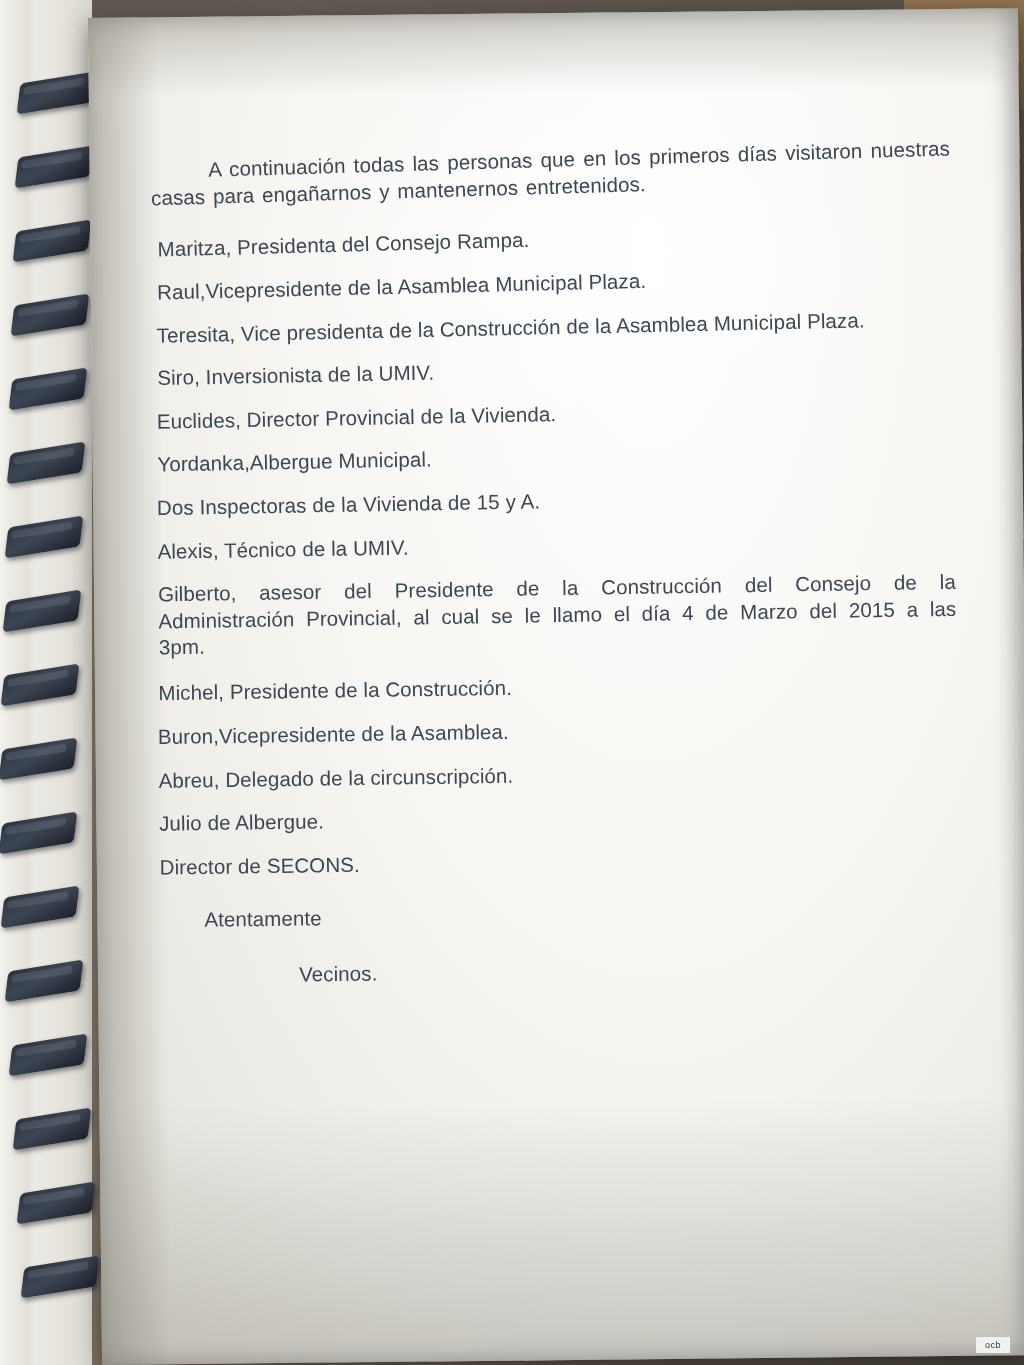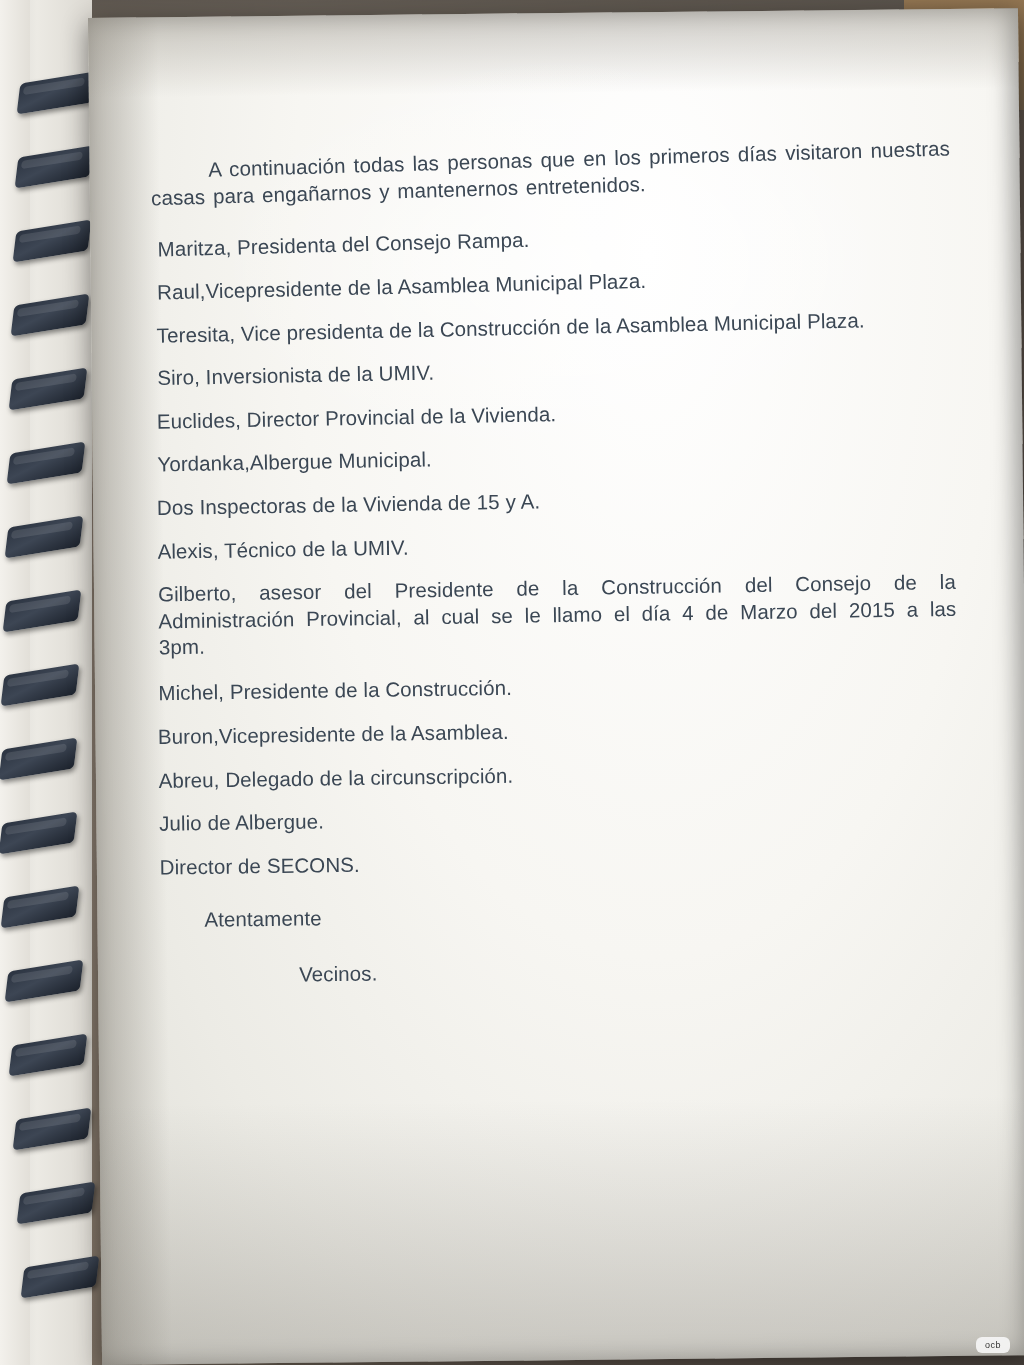--- a/index.html
+++ b/index.html
@@ -179,7 +179,7 @@
     width: 34px;
     height: 16px;
     background: rgba(245,245,245,.92);
-    border-radius: 6px;
+    border-radius: 0;
     color: #333;
     font-size: 9px;
     line-height: 16px;

